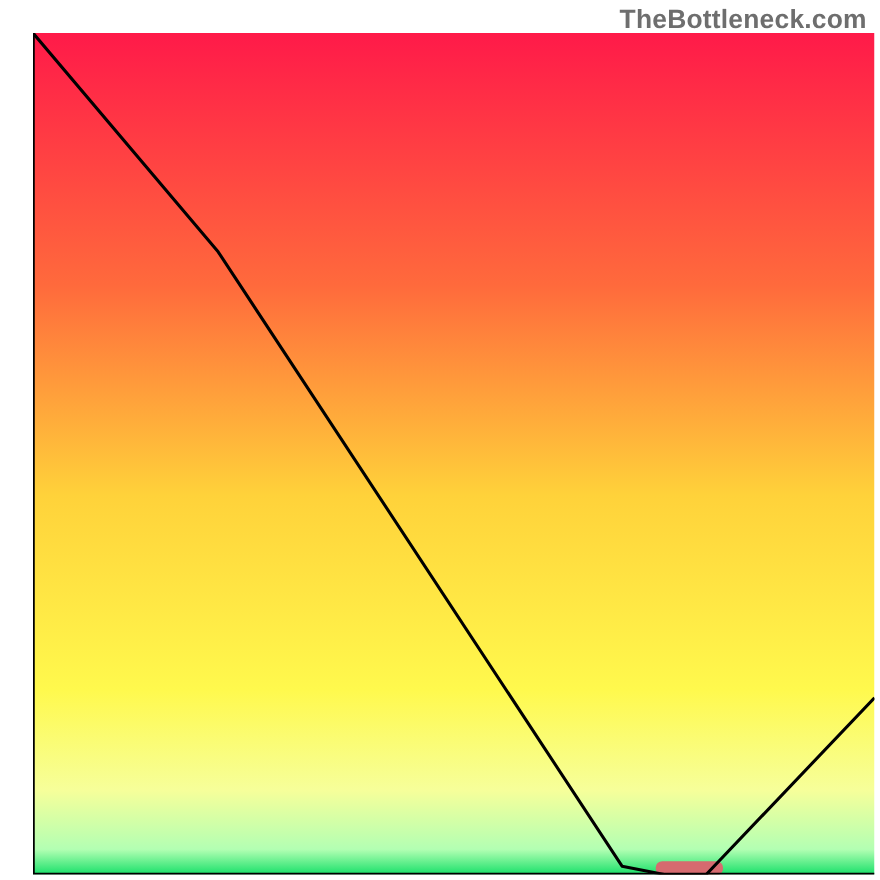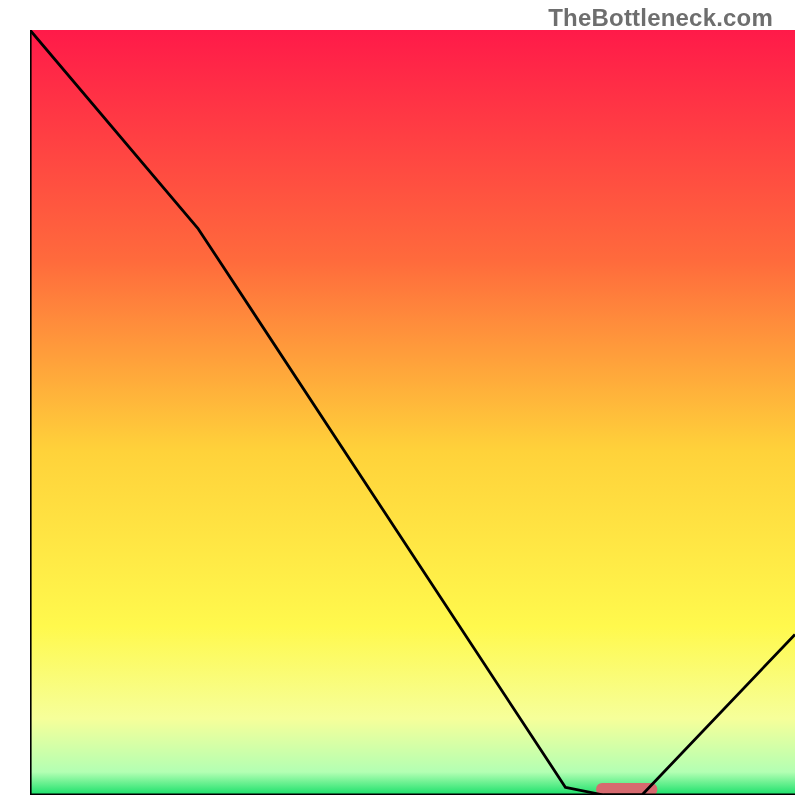--- a/index.html
+++ b/index.html
@@ -19,7 +19,7 @@
   .watermark {
     position: absolute;
     top: 4px;
-    right: 27px;
+    right: 12px;
     font-size: 24px;
     font-weight: 600;
     color: #6e6e6e;

